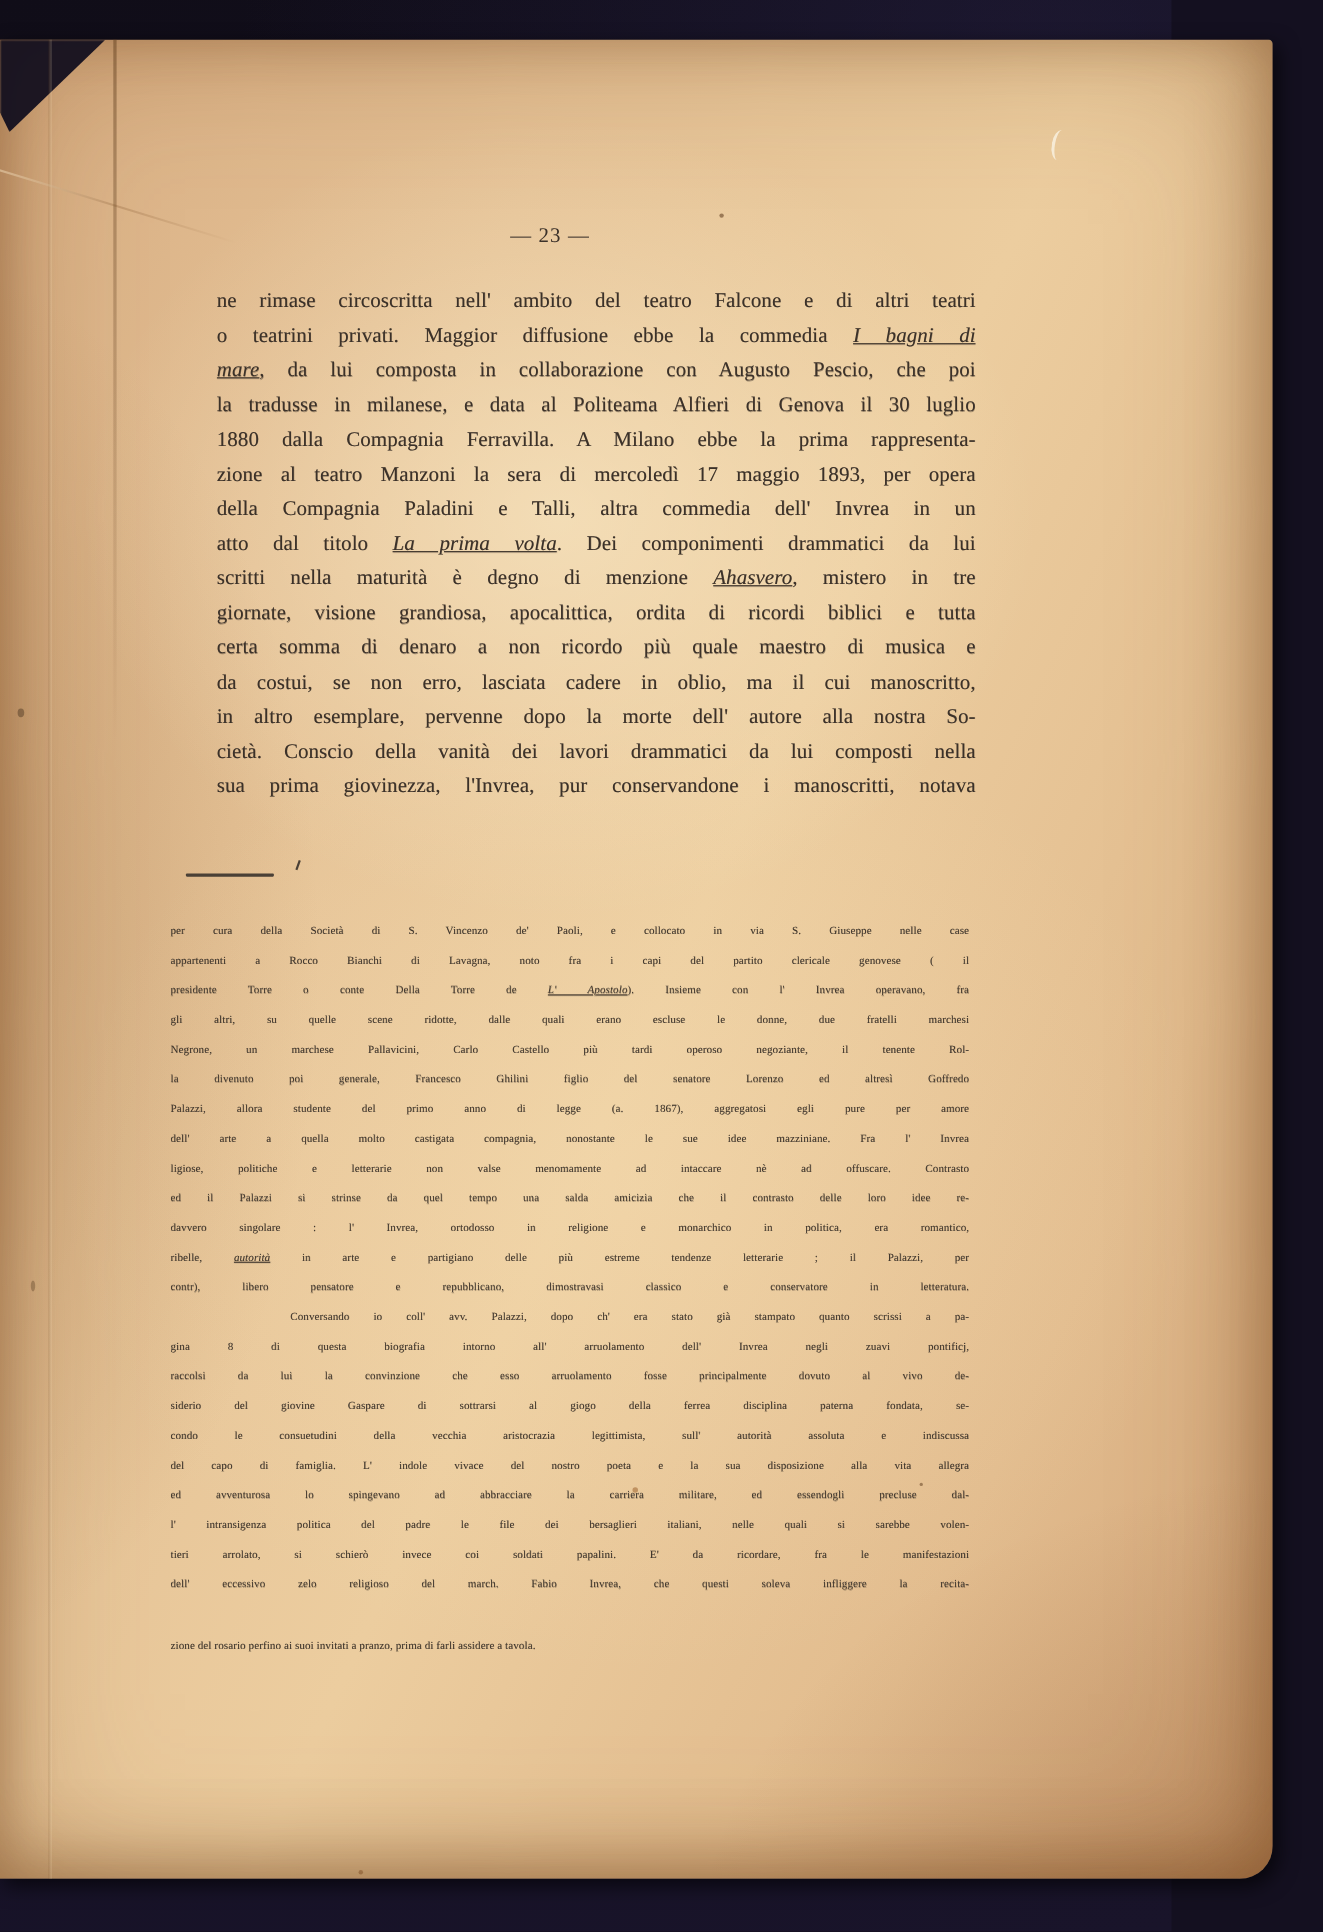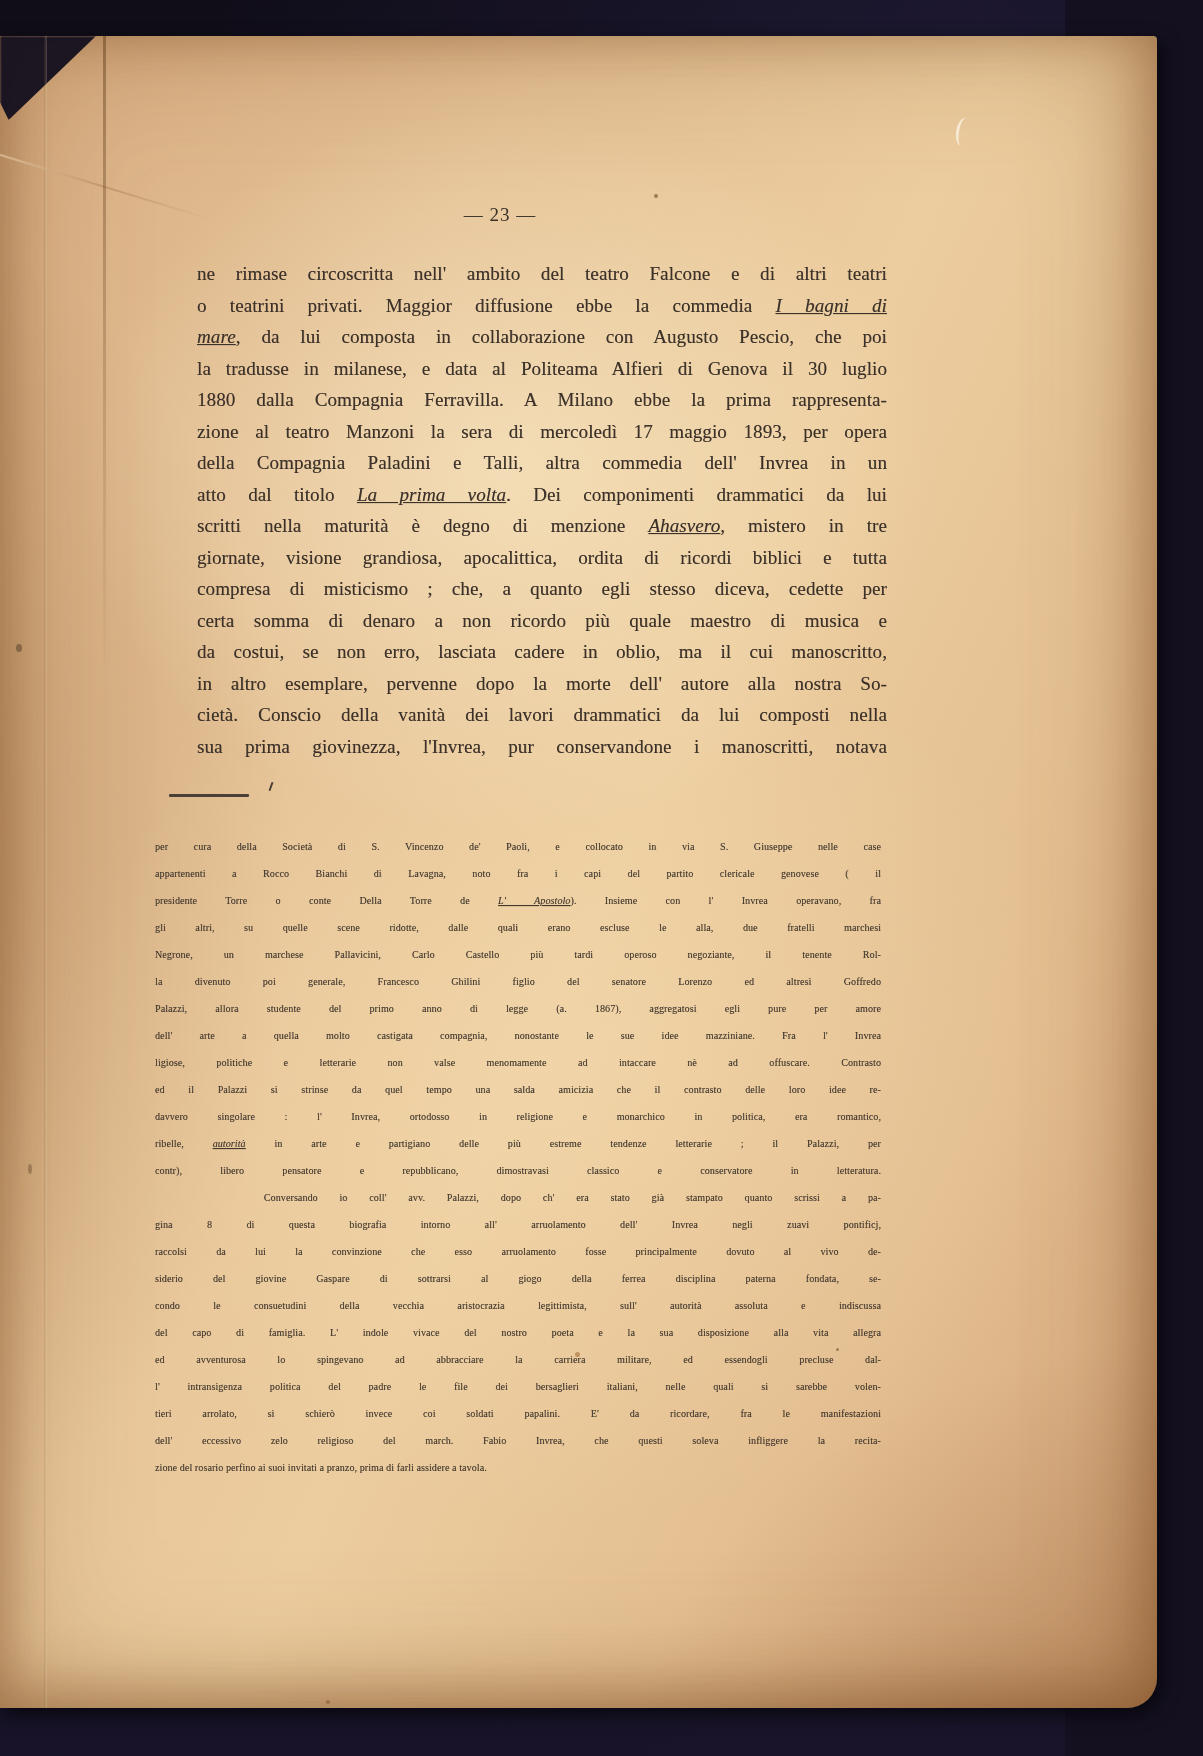--- a/index.html
+++ b/index.html
@@ -151,7 +151,6 @@
         <div class="tline"><span>atto dal titolo </span><i>La prima volta</i><span>. Dei componimenti drammatici da lui</span></div>
         <div class="tline"><span>scritti nella maturità è degno di menzione </span><i>Ahasvero</i><span>, mistero in tre</span></div>
         <div class="tline"><span>giornate, visione grandiosa, apocalittica, ordita di ricordi biblici e tutta</span></div>
-        <div class="tline"><span>compresa di misticismo ; che, a quanto egli stesso diceva, cedette per</span></div>
         <div class="tline"><span>certa somma di denaro a non ricordo più quale maestro di musica e</span></div>
         <div class="tline"><span>da costui, se non erro, lasciata cadere in oblio, ma il cui manoscritto,</span></div>
         <div class="tline"><span>in altro esemplare, pervenne dopo la morte dell' autore alla nostra So-</span></div>

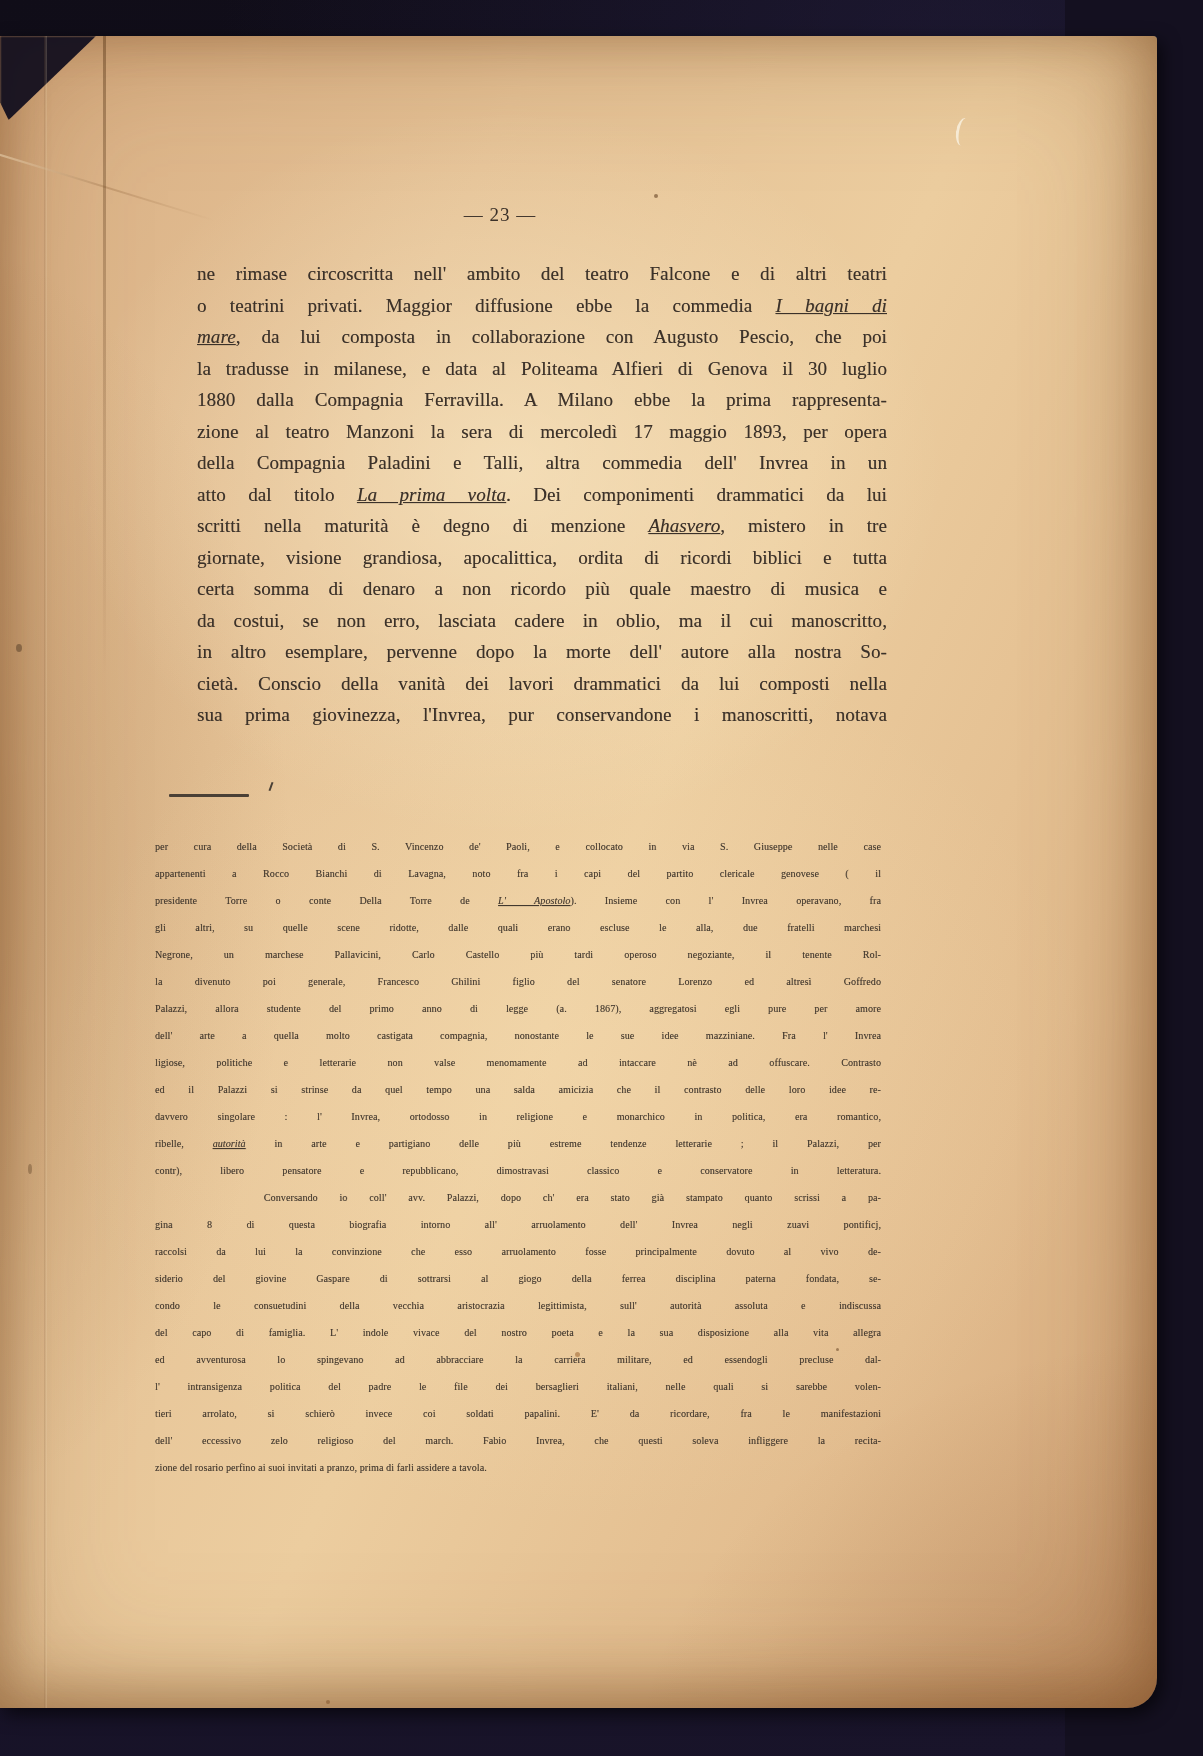--- a/index.html
+++ b/index.html
@@ -164,7 +164,7 @@
         <div class="tline"><span>per cura della Società di S. Vincenzo de' Paoli, e collocato in via S. Giuseppe nelle case</span></div>
         <div class="tline"><span>appartenenti a Rocco Bianchi di Lavagna, noto fra i capi del partito clericale genovese ( il</span></div>
         <div class="tline"><span>presidente Torre o conte Della Torre de </span><i>L' Apostolo</i><span>). Insieme con l' Invrea operavano, fra</span></div>
-        <div class="tline"><span>gli altri, su quelle scene ridotte, dalle quali erano escluse le alla, due fratelli marchesi</span></div>
+        <div class="tline"><span>gli altri, su quelle scene ridotte, dalle quali erano escluse le donne, due fratelli marchesi</span></div>
         <div class="tline"><span>Negrone, un marchese Pallavicini, Carlo Castello più tardi operoso negoziante, il tenente Rol-</span></div>
         <div class="tline"><span>la divenuto poi generale, Francesco Ghilini figlio del senatore Lorenzo ed altresì Goffredo</span></div>
         <div class="tline"><span>Palazzi, allora studente del primo anno di legge (a. 1867), aggregatosi egli pure per amore</span></div>

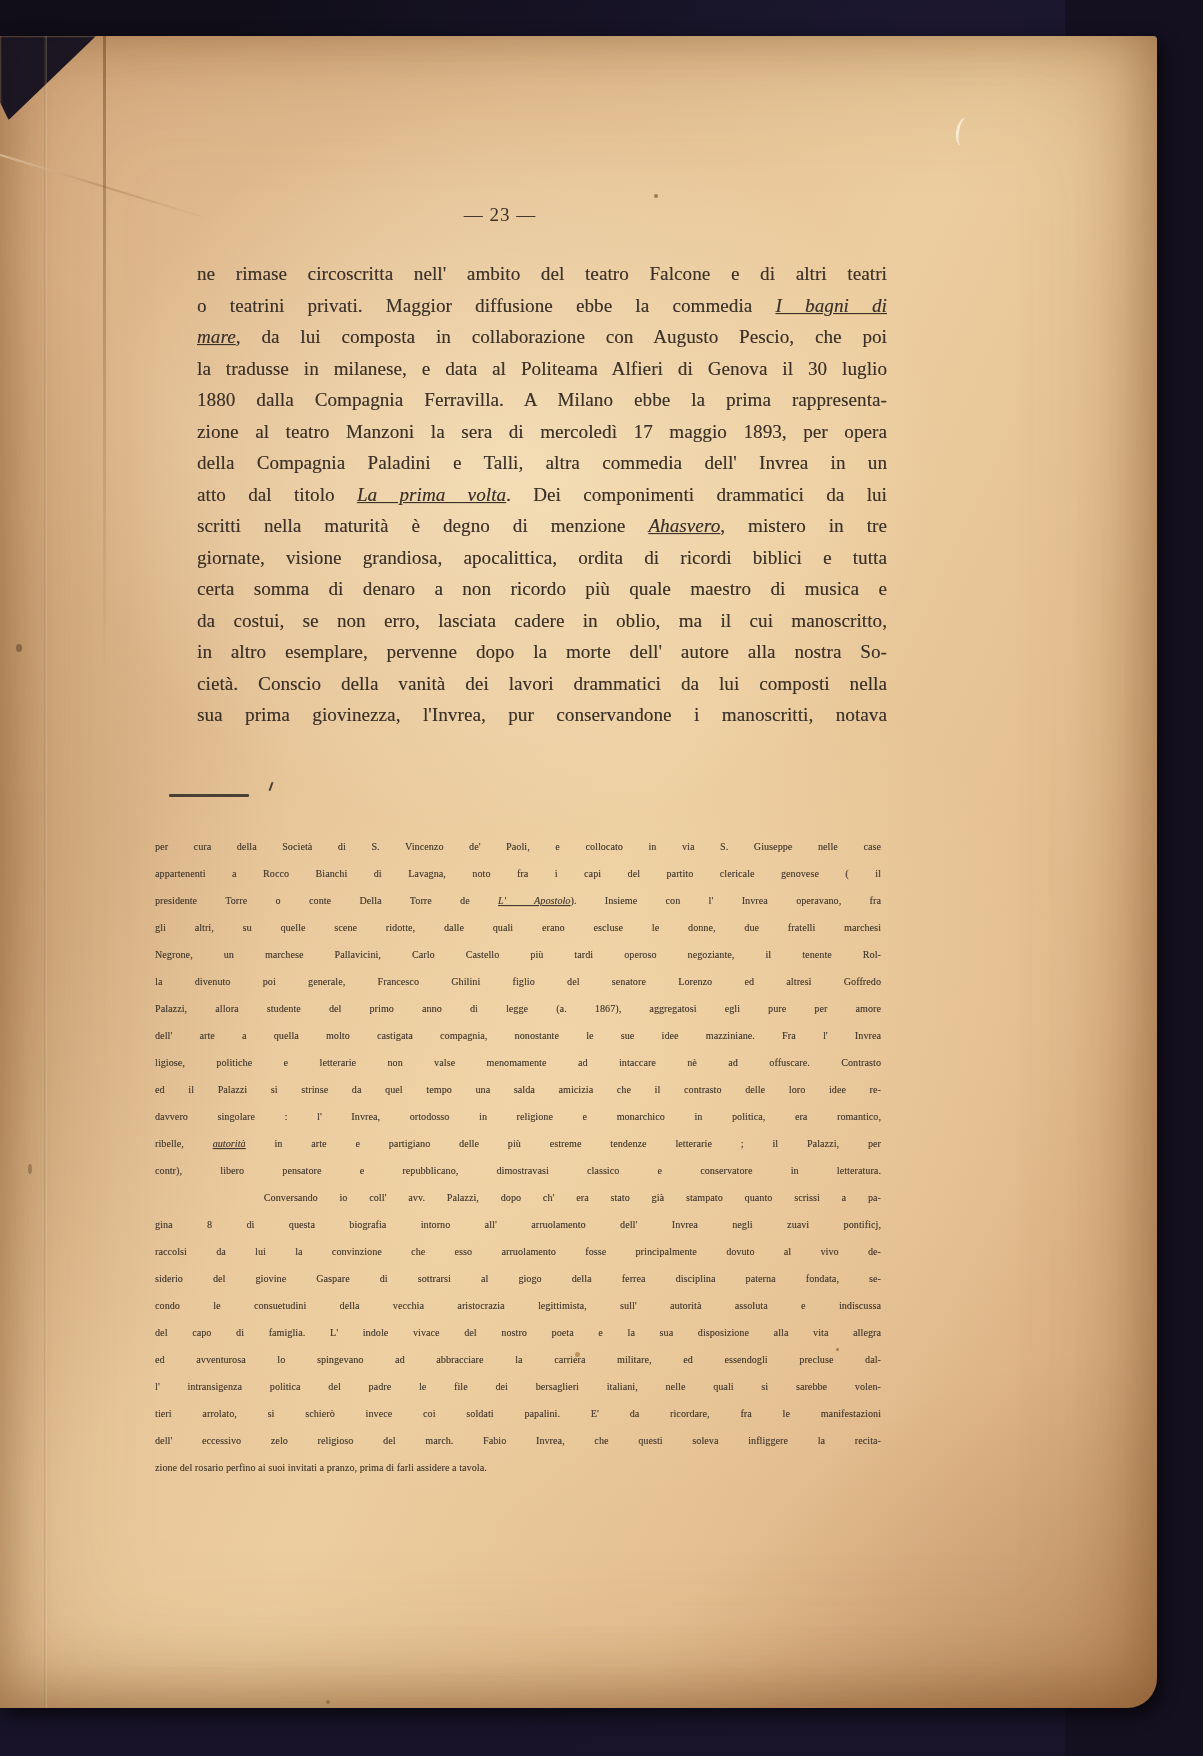--- a/index.html
+++ b/index.html
@@ -114,7 +114,7 @@
     width: 100%;
     vertical-align: top;
   }
-  .tline.natural { text-align: left; }
+  .tline.natural { text-align: left; margin-top: 29px; }
   .tline.natural::after { content: none; }
   .tline i { font-style: italic; text-decoration: underline; }
 </style>

